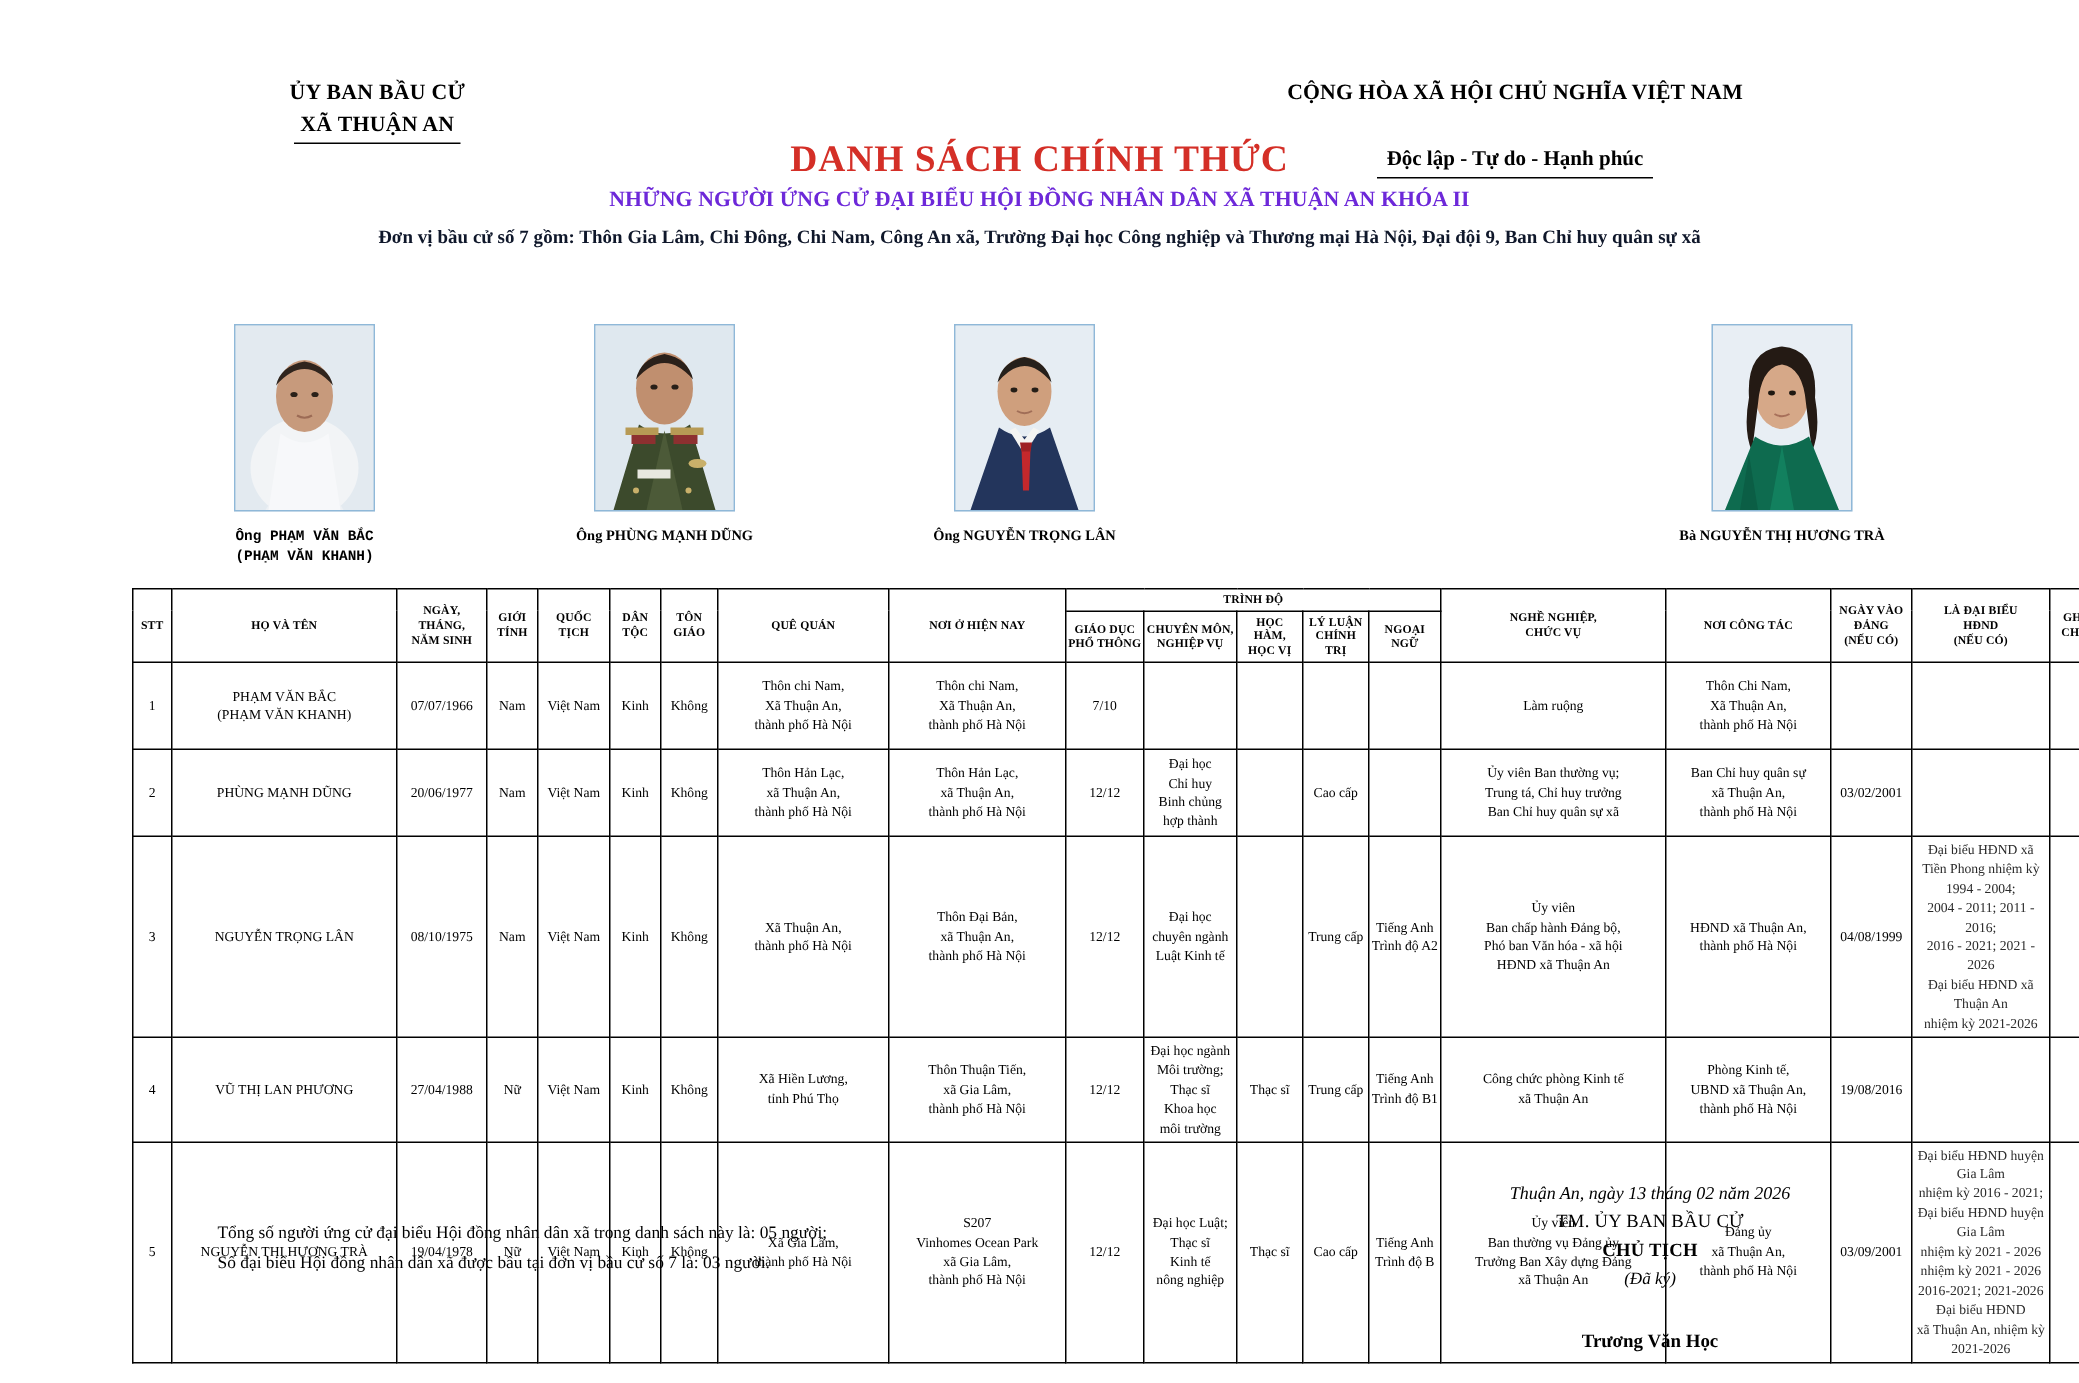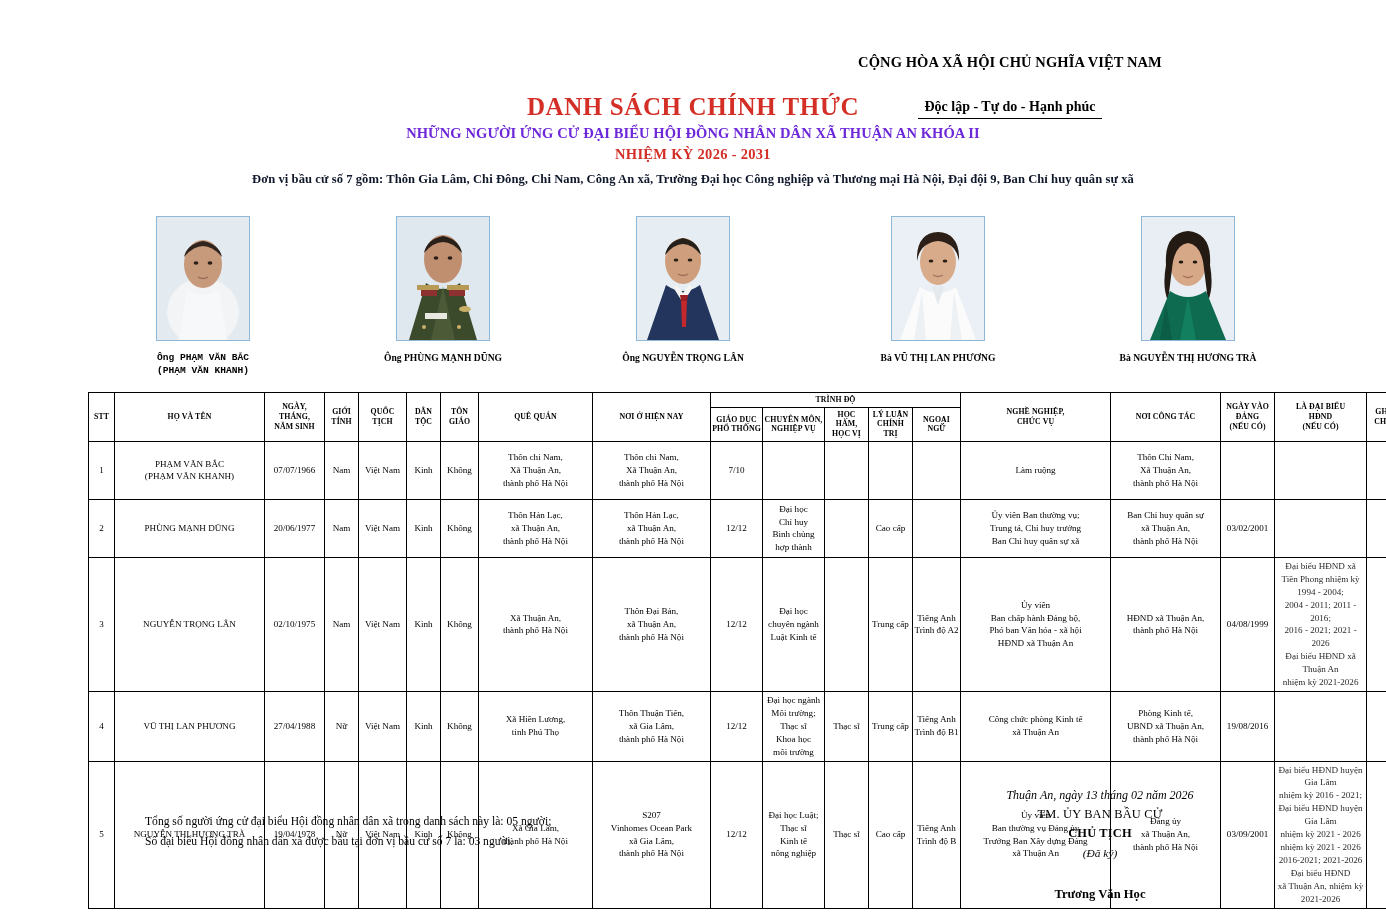--- a/index.html
+++ b/index.html
@@ -192,6 +192,10 @@
 
 <div class="doc-header">
 
+  <div class="org-block">
+    <span class="org-line1">ỦY BAN BẦU CỬ</span>
+    <span class="org-line2">XÃ THUẬN AN</span>
+  </div>
 
   <div class="nation-block">
     <span class="nation-line1">CỘNG HÒA XÃ HỘI CHỦ NGHĨA VIỆT NAM</span><br>

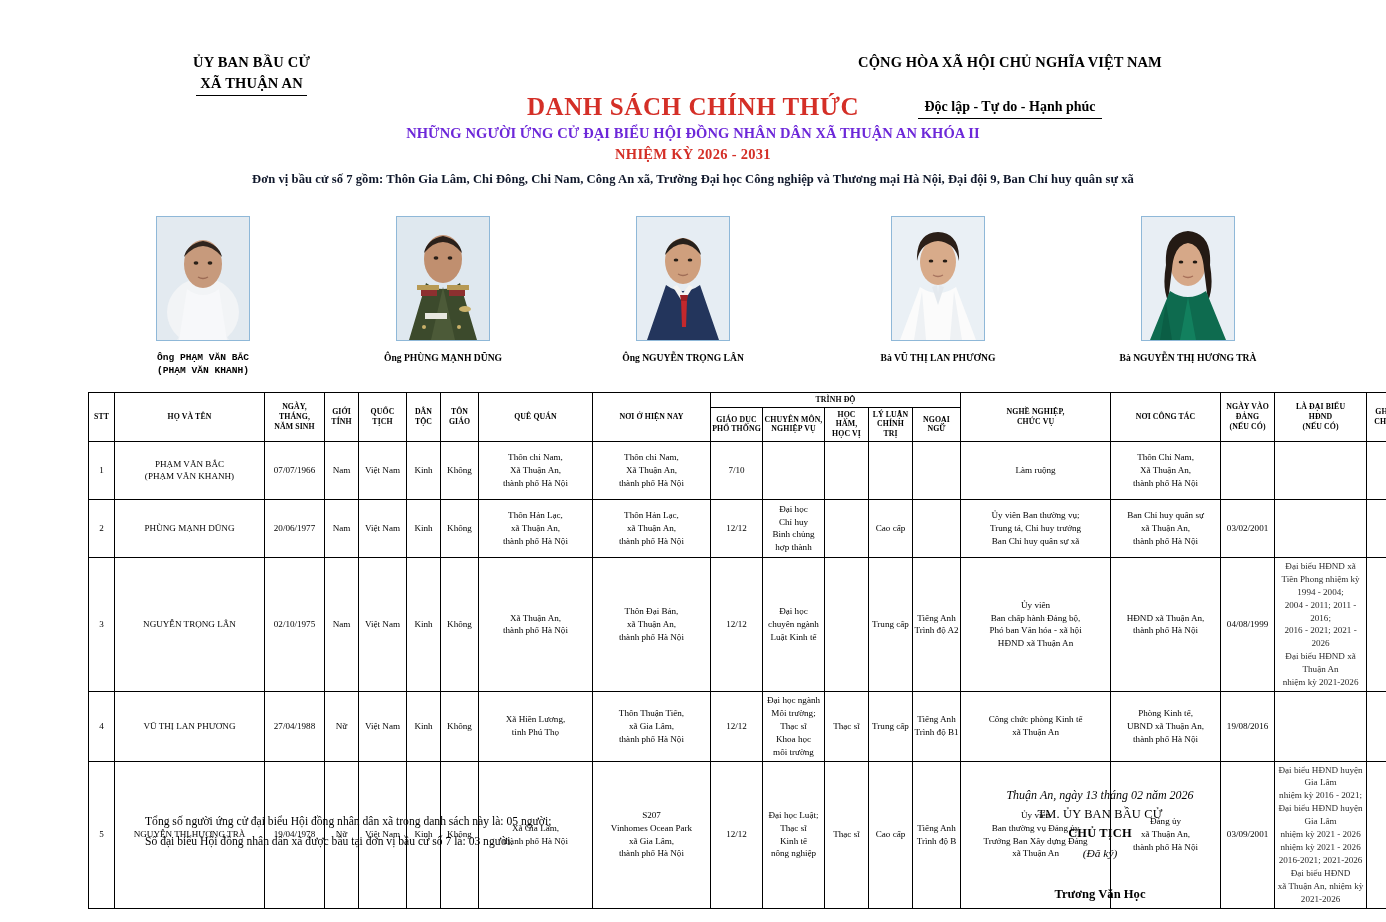--- a/index.html
+++ b/index.html
@@ -205,7 +205,6 @@
   <div class="title-block">
     <div class="title-main">DANH SÁCH CHÍNH THỨC</div>
     <div class="title-sub1">NHỮNG NGƯỜI ỨNG CỬ ĐẠI BIỂU HỘI ĐỒNG NHÂN DÂN XÃ  THUẬN AN KHÓA II</div>
-    <div class="title-sub2">NHIỆM KỲ 2026 - 2031</div>
     <div class="title-unit">Đơn vị bầu cử số 7 gồm: Thôn Gia Lâm, Chi Đông, Chi Nam, Công An xã, Trường Đại học Công nghiệp và Thương mại Hà Nội, Đại đội 9, Ban Chỉ huy quân sự xã</div>
   </div>
 </div>

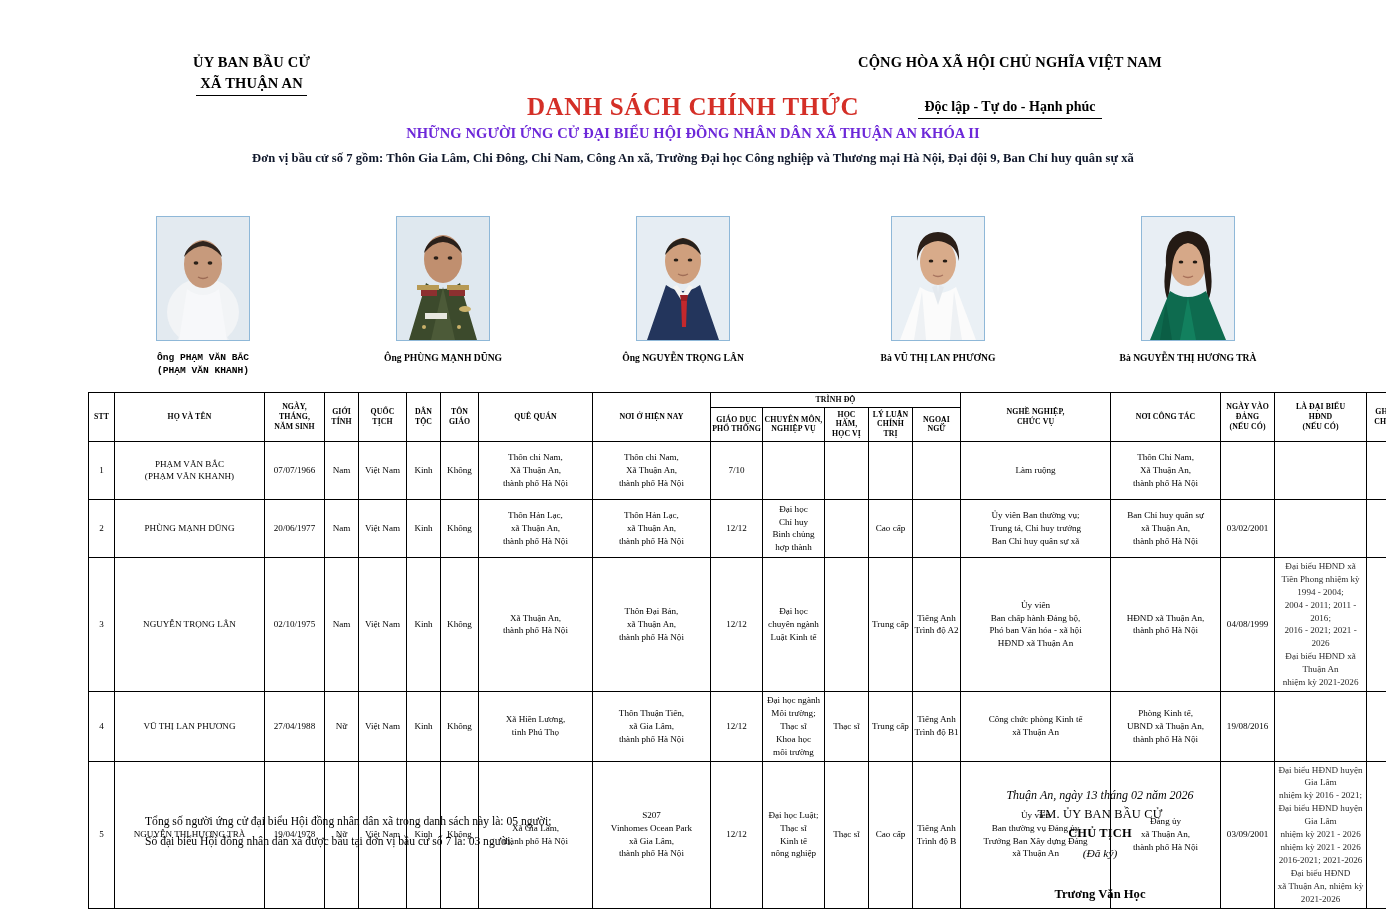--- a/index.html
+++ b/index.html
@@ -279,26 +279,6 @@
     </div>
   </div>
 
-  <div class="cand" style="left:735px;top:0px;width:230px;">
-    <div class="photo-frame">
-      <svg class="photo-inner" viewBox="0 0 92 123" preserveAspectRatio="none">
-        <rect x="0" y="0" width="92" height="123" fill="#eaf0f5"></rect>
-        <ellipse cx="46" cy="45" rx="18" ry="23" fill="#d8ab8a"></ellipse>
-        <path d="M25 44 Q24 16 46 15 Q68 16 67 44 Q64 26 46 24 Q28 26 25 44 Z" fill="#2b1f18"></path>
-        <ellipse cx="39" cy="44" rx="2.3" ry="1.6" fill="#241c15"></ellipse>
-        <ellipse cx="53" cy="44" rx="2.3" ry="1.6" fill="#241c15"></ellipse>
-        <path d="M41 58 Q46 61 51 58" stroke="#a87560" stroke-width="1.3" fill="none"></path>
-        <path d="M28 70 Q46 82 64 70 L84 123 L8 123 Z" fill="#fbfbfb"></path>
-        <path d="M40 70 L46 88 L52 70 L47 68 L46 76 L45 68 Z" fill="#e4e9ee"></path>
-        <path d="M30 74 L22 123 L34 123 Z" fill="#eef1f4"></path>
-        <path d="M62 74 L70 123 L58 123 Z" fill="#eef1f4"></path>
-      </svg>
-    </div>
-    <div class="cand-name">
-      <span>Bà</span>
-      <span>VŨ THỊ LAN PHƯƠNG</span>
-    </div>
-  </div>
 
   <div class="cand" style="left:985px;top:0px;width:230px;">
     <div class="photo-frame">

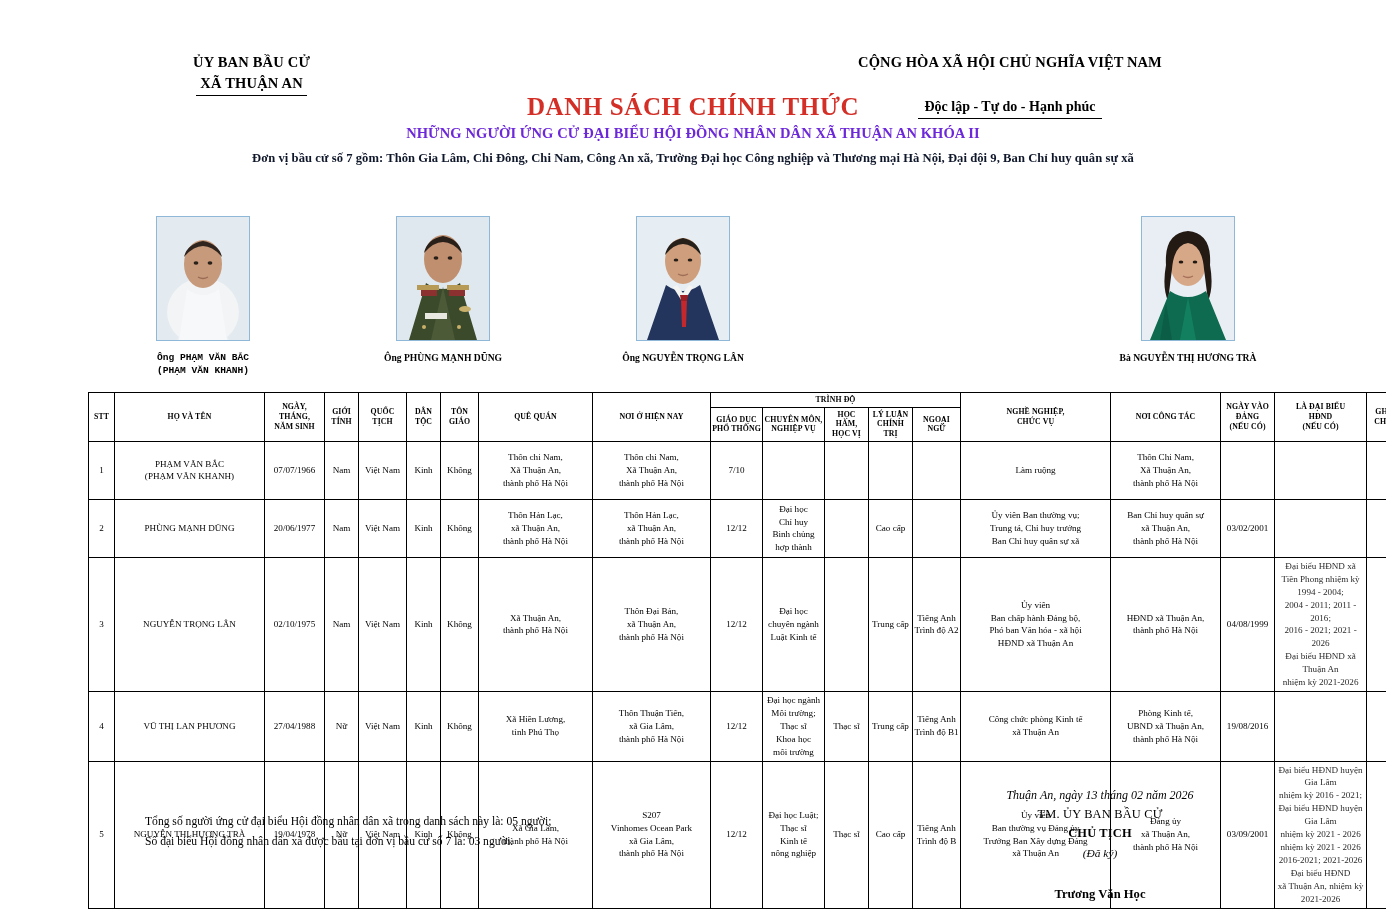--- a/index.html
+++ b/index.html
@@ -431,7 +431,7 @@
       <tr style="height:60px">
         <td>3</td>
         <td class="name-cell multiline">NGUYỄN TRỌNG LÂN</td>
-        <td>02/10/1975</td>
+        <td>08/10/1975</td>
         <td>Nam</td>
         <td>Việt Nam</td>
         <td>Kinh</td>

